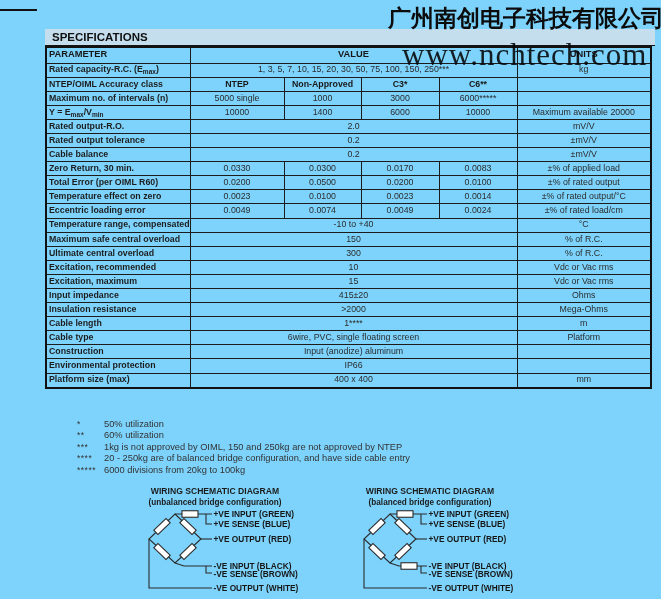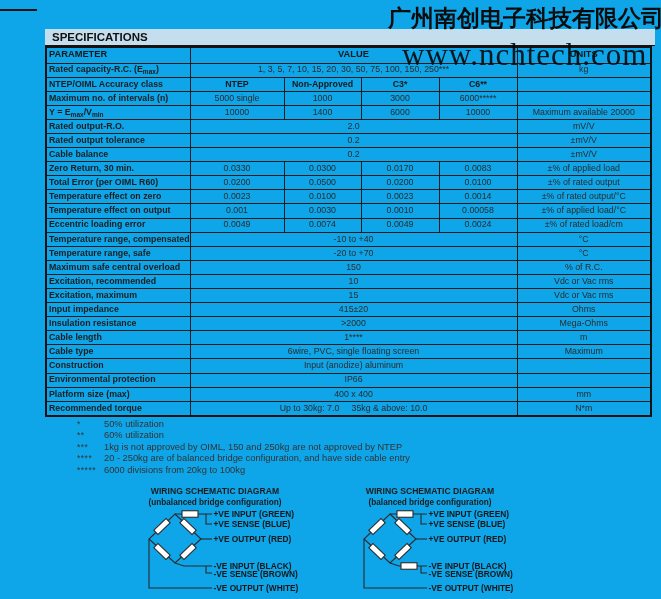--- a/index.html
+++ b/index.html
@@ -4,7 +4,7 @@
 <style>
   html,body{margin:0;padding:0;background:#ffffff;}
   .page{
-    position:relative;width:661px;height:599px;background:#0ea5e9;overflow:hidden;
+    position:relative;width:661px;height:599px;background:#7dd3fc;overflow:hidden;
     font-family:"Liberation Sans", sans-serif;color:#242424;
   }
   .scan-line{position:absolute;left:0;top:9px;width:37px;height:2px;background:#111;}

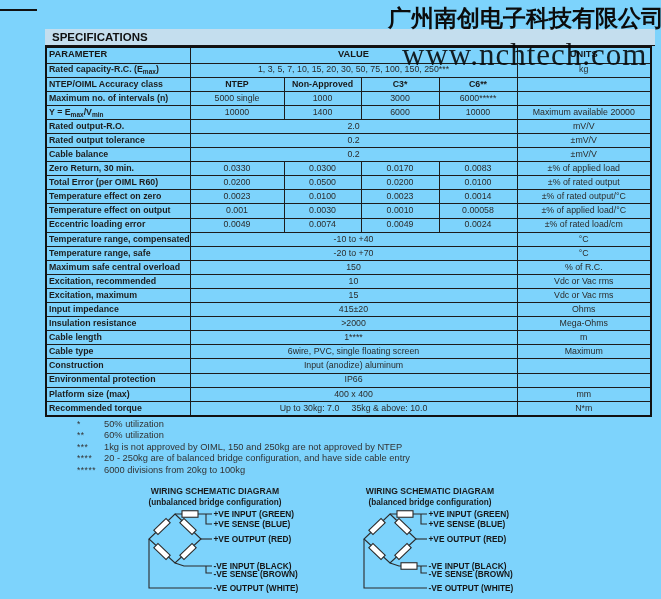--- a/index.html
+++ b/index.html
@@ -151,14 +151,6 @@
           <td class="val">0.0023</td>
           <td class="val">0.0014</td>
           <td class="units">±% of rated output/°C</td>
-        </tr>
-        <tr>
-          <td class="param">Temperature effect on output</td>
-          <td class="val">0.001</td>
-          <td class="val">0.0030</td>
-          <td class="val">0.0010</td>
-          <td class="val">0.00058</td>
-          <td class="units">±% of applied load/°C</td>
         </tr>
         <tr>
           <td class="param">Eccentric loading error</td>

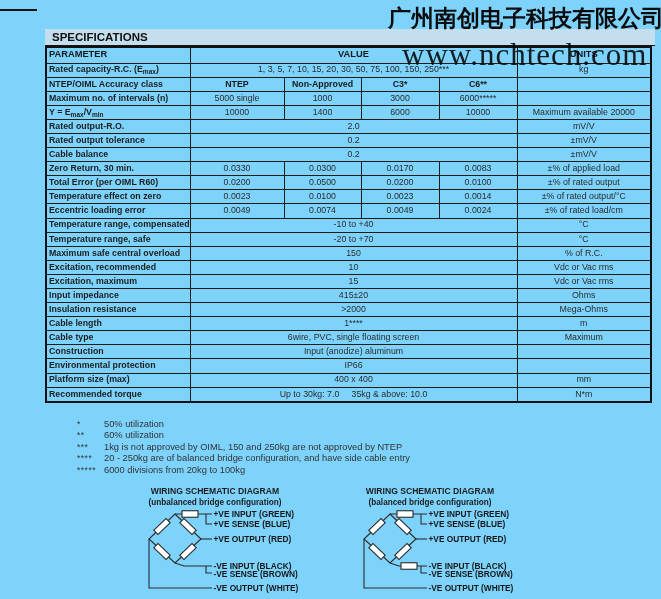--- a/index.html
+++ b/index.html
@@ -163,11 +163,6 @@
         <tr>
           <td class="param">Temperature range, compensated</td>
           <td class="val" colspan="4">-10 to +40</td>
-          <td class="units">°C</td>
-        </tr>
-        <tr>
-          <td class="param">Temperature range, safe</td>
-          <td class="val" colspan="4">-20 to +70</td>
           <td class="units">°C</td>
         </tr>
         <tr>

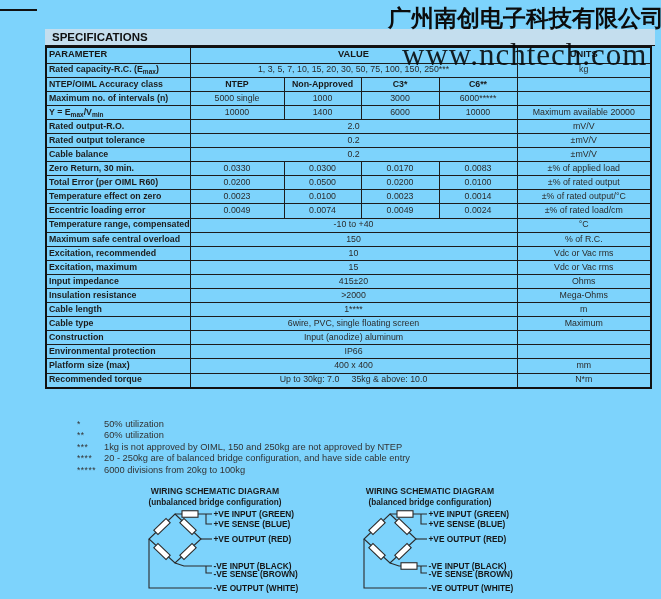--- a/index.html
+++ b/index.html
@@ -168,6 +168,11 @@
         <tr>
           <td class="param">Maximum safe central overload</td>
           <td class="val" colspan="4">150</td>
+          <td class="units">% of R.C.</td>
+        </tr>
+        <tr>
+          <td class="param">Ultimate central overload</td>
+          <td class="val" colspan="4">300</td>
           <td class="units">% of R.C.</td>
         </tr>
         <tr>

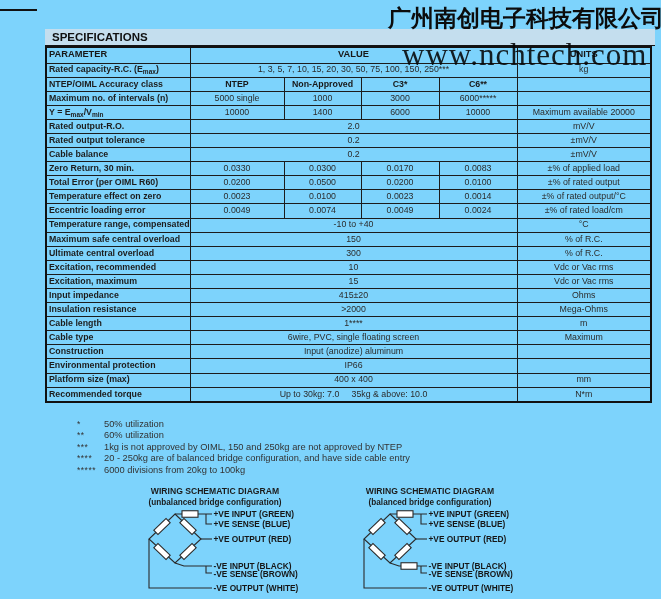--- a/index.html
+++ b/index.html
@@ -203,7 +203,7 @@
         <tr>
           <td class="param">Cable type</td>
           <td class="val" colspan="4">6wire, PVC, single floating screen</td>
-          <td class="units">Maximum</td>
+          <td class="units">Platform</td>
         </tr>
         <tr>
           <td class="param">Construction</td>

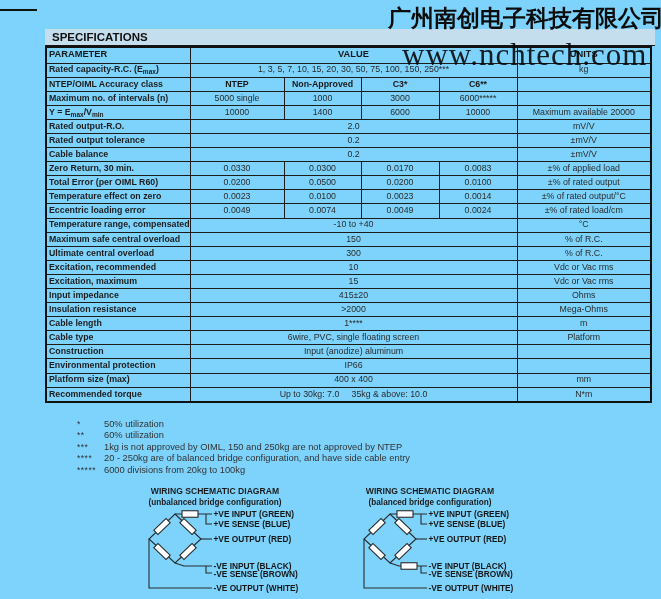--- a/index.html
+++ b/index.html
@@ -219,11 +219,6 @@
           <td class="param">Platform size (max)</td>
           <td class="val" colspan="4">400 x 400</td>
           <td class="units">mm</td>
-        </tr>
-        <tr>
-          <td class="param">Recommended torque</td>
-          <td class="val" colspan="4">Up to 30kg: 7.0&nbsp;&nbsp;&nbsp;&nbsp;&nbsp;35kg &amp; above: 10.0</td>
-          <td class="units">N*m</td>
         </tr>
       </tbody>
   </table>

